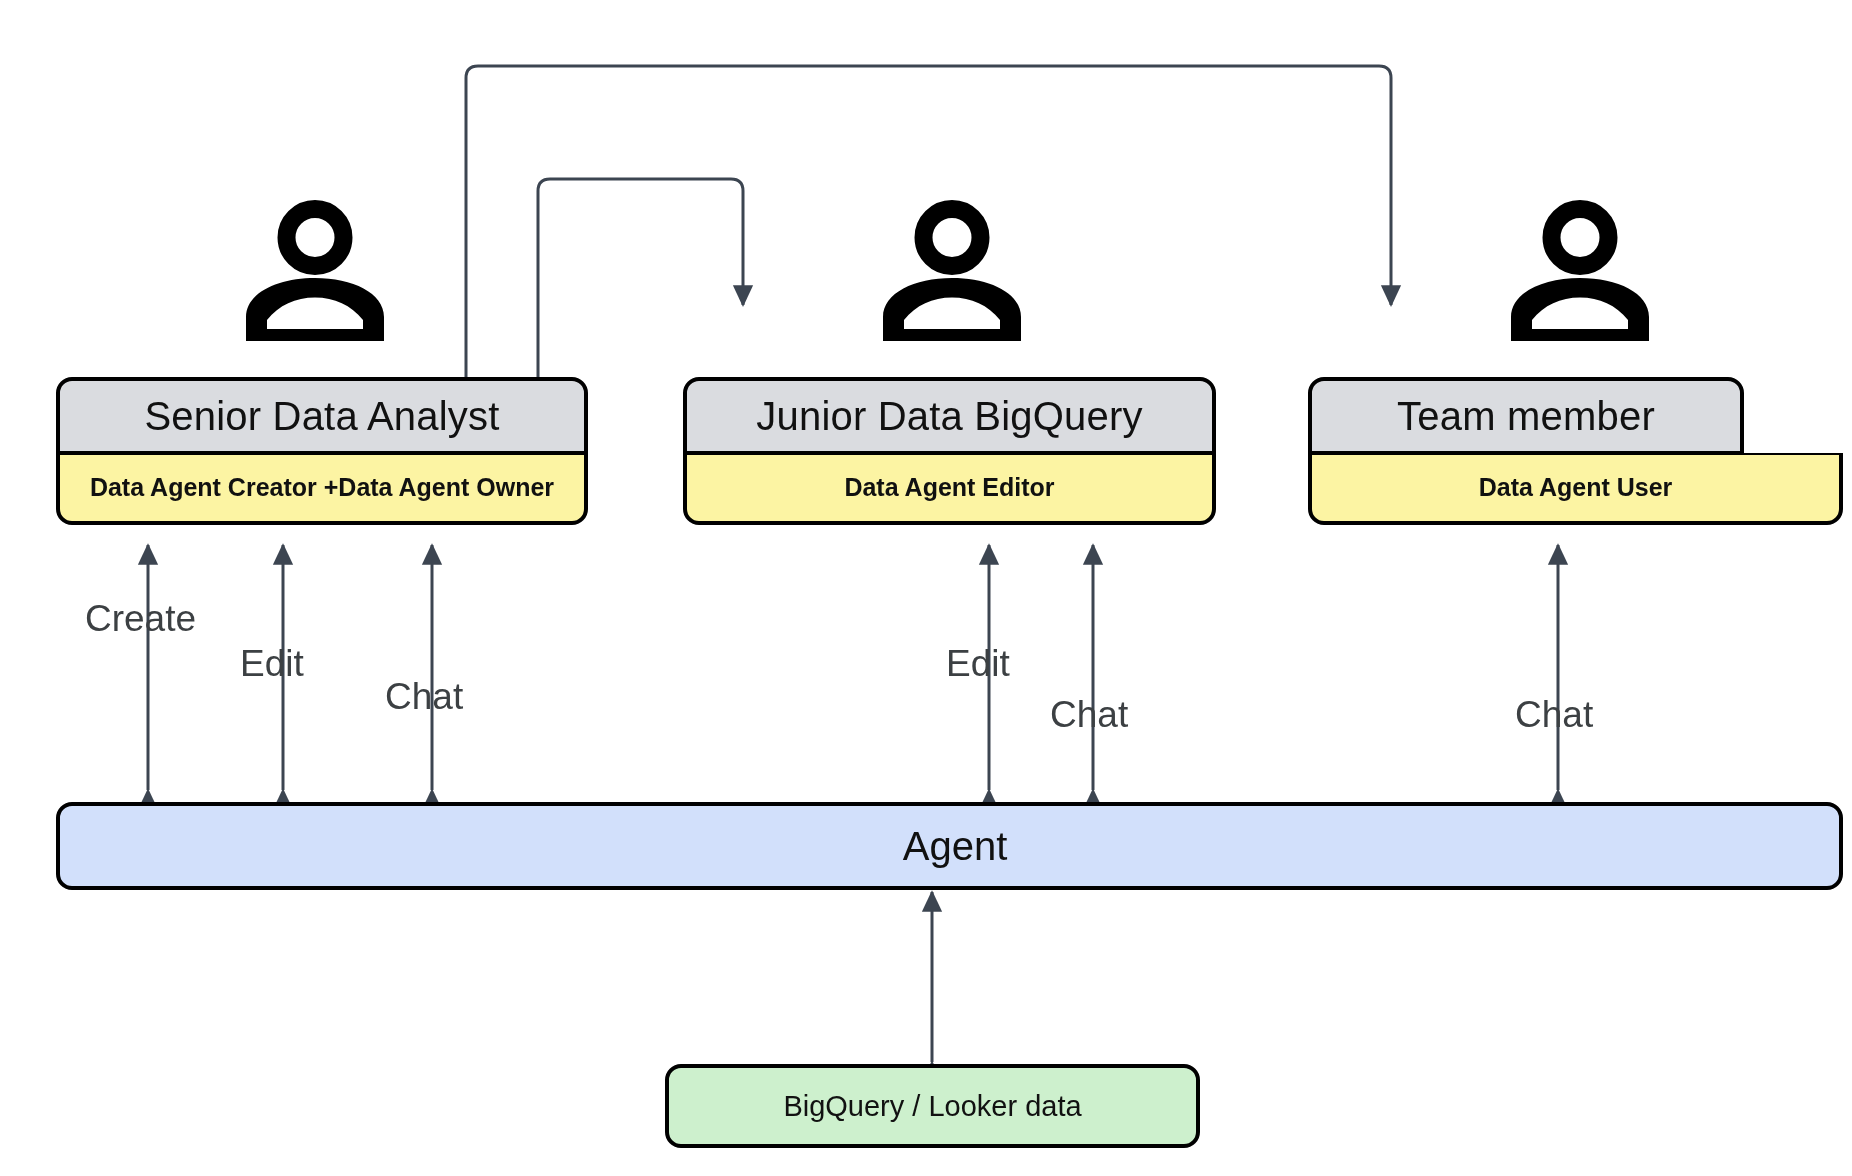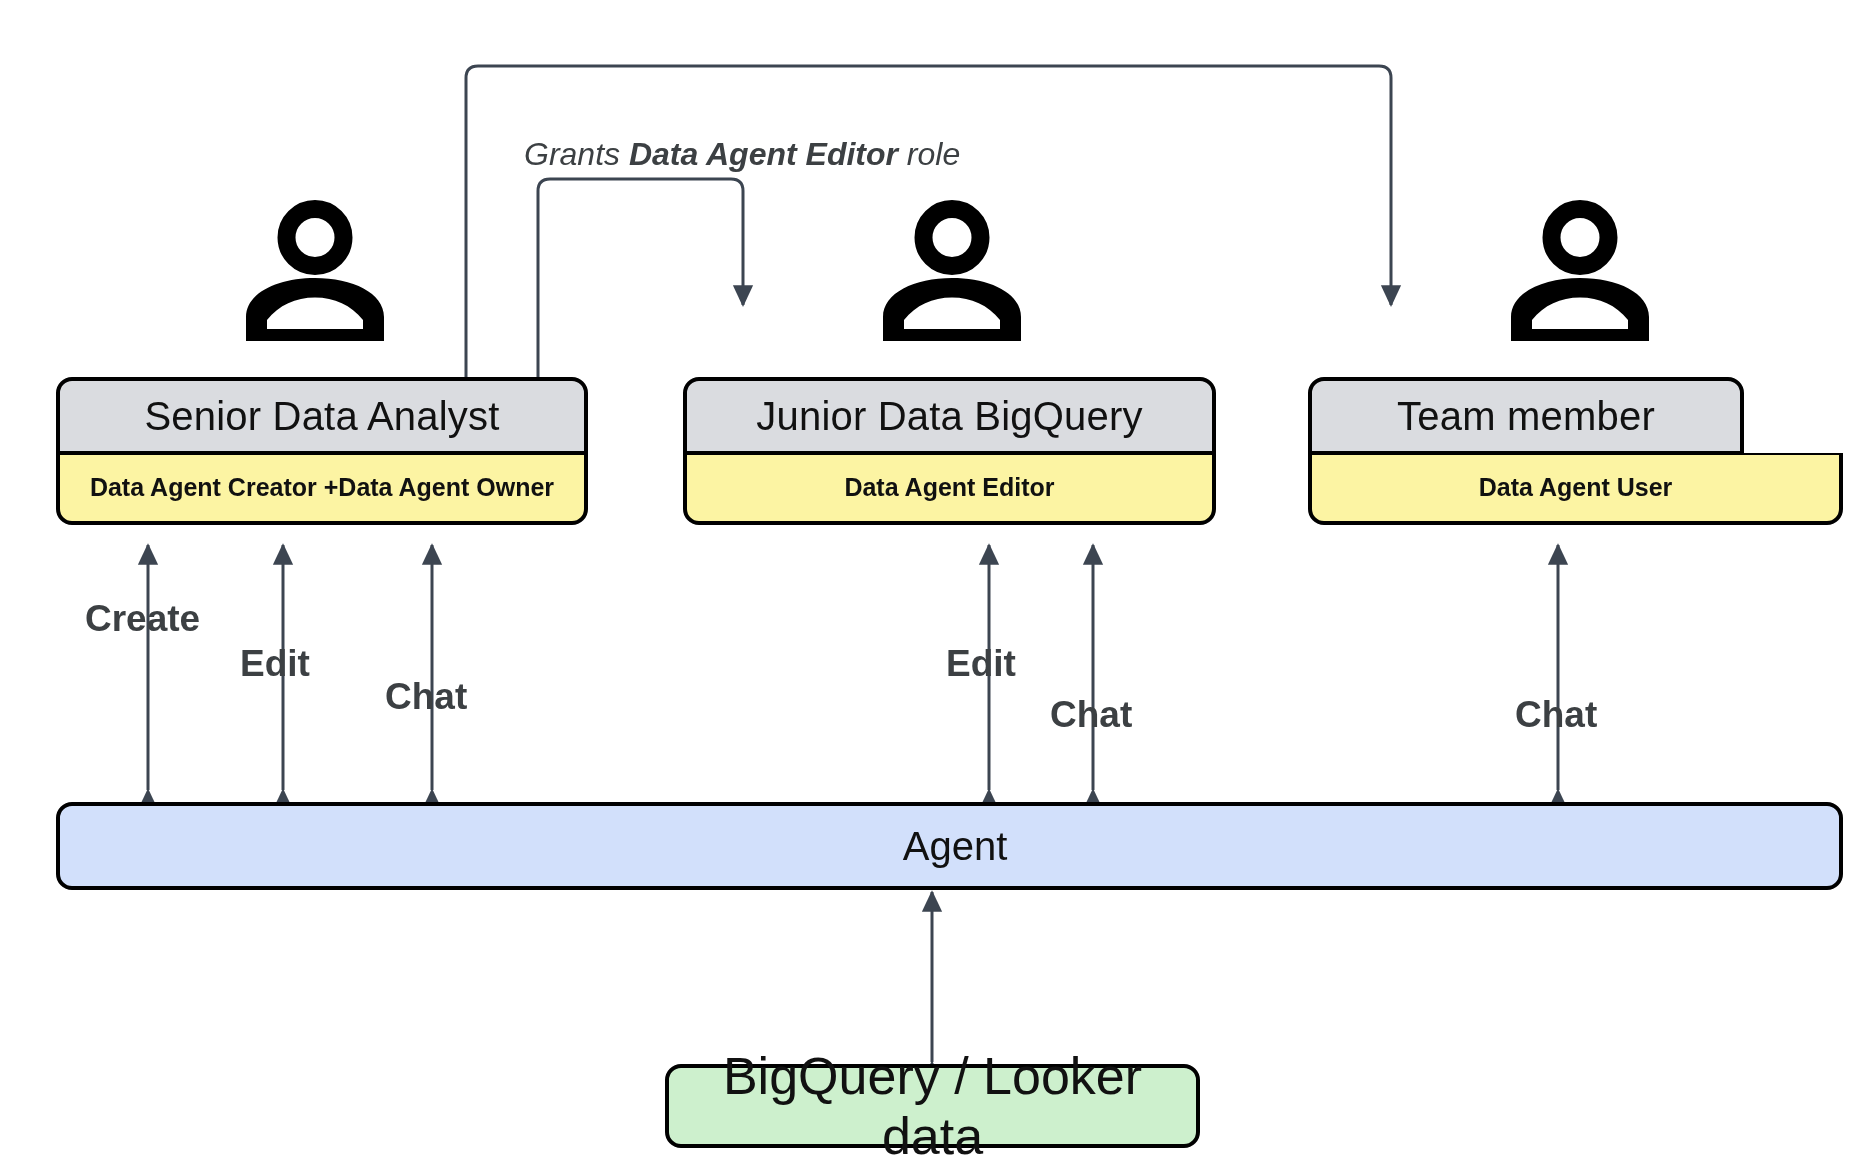--- a/index.html
+++ b/index.html
@@ -166,9 +166,6 @@
   </div>
 
 
-  <div class="grant-label" style="left:524px; top:138px;">
-    <span>Grants </span><b>Data Agent Editor</b><span> role</span>
-  </div>
 
   <div class="box role-head" style="left:56px; top:377px; width:532px; height:76px;">
     <span>Senior Data Analyst</span>

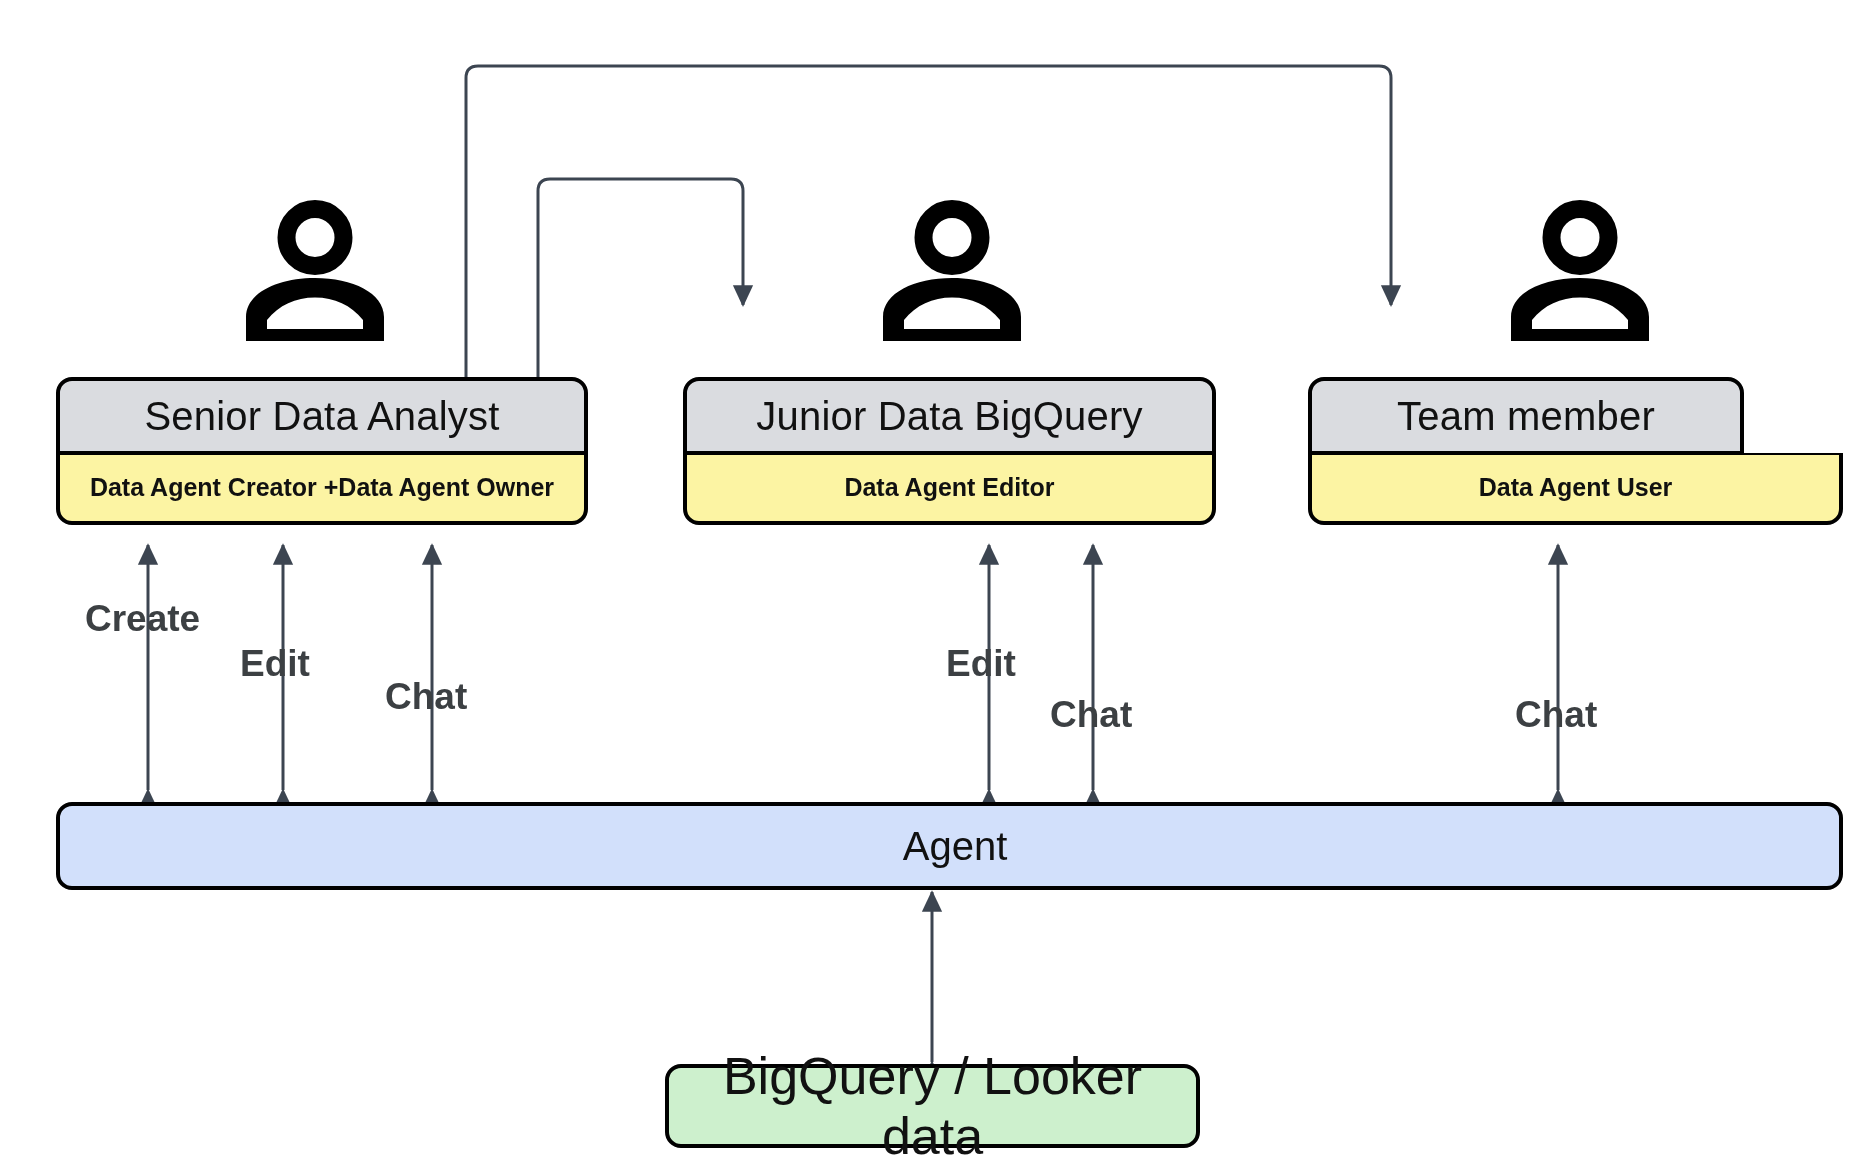--- a/index.html
+++ b/index.html
@@ -77,7 +77,6 @@
     font-size: 37px;
     white-space: nowrap;
     line-height: 1;
-    font-weight: bold;
   }
   .grant-label {
     position: absolute;

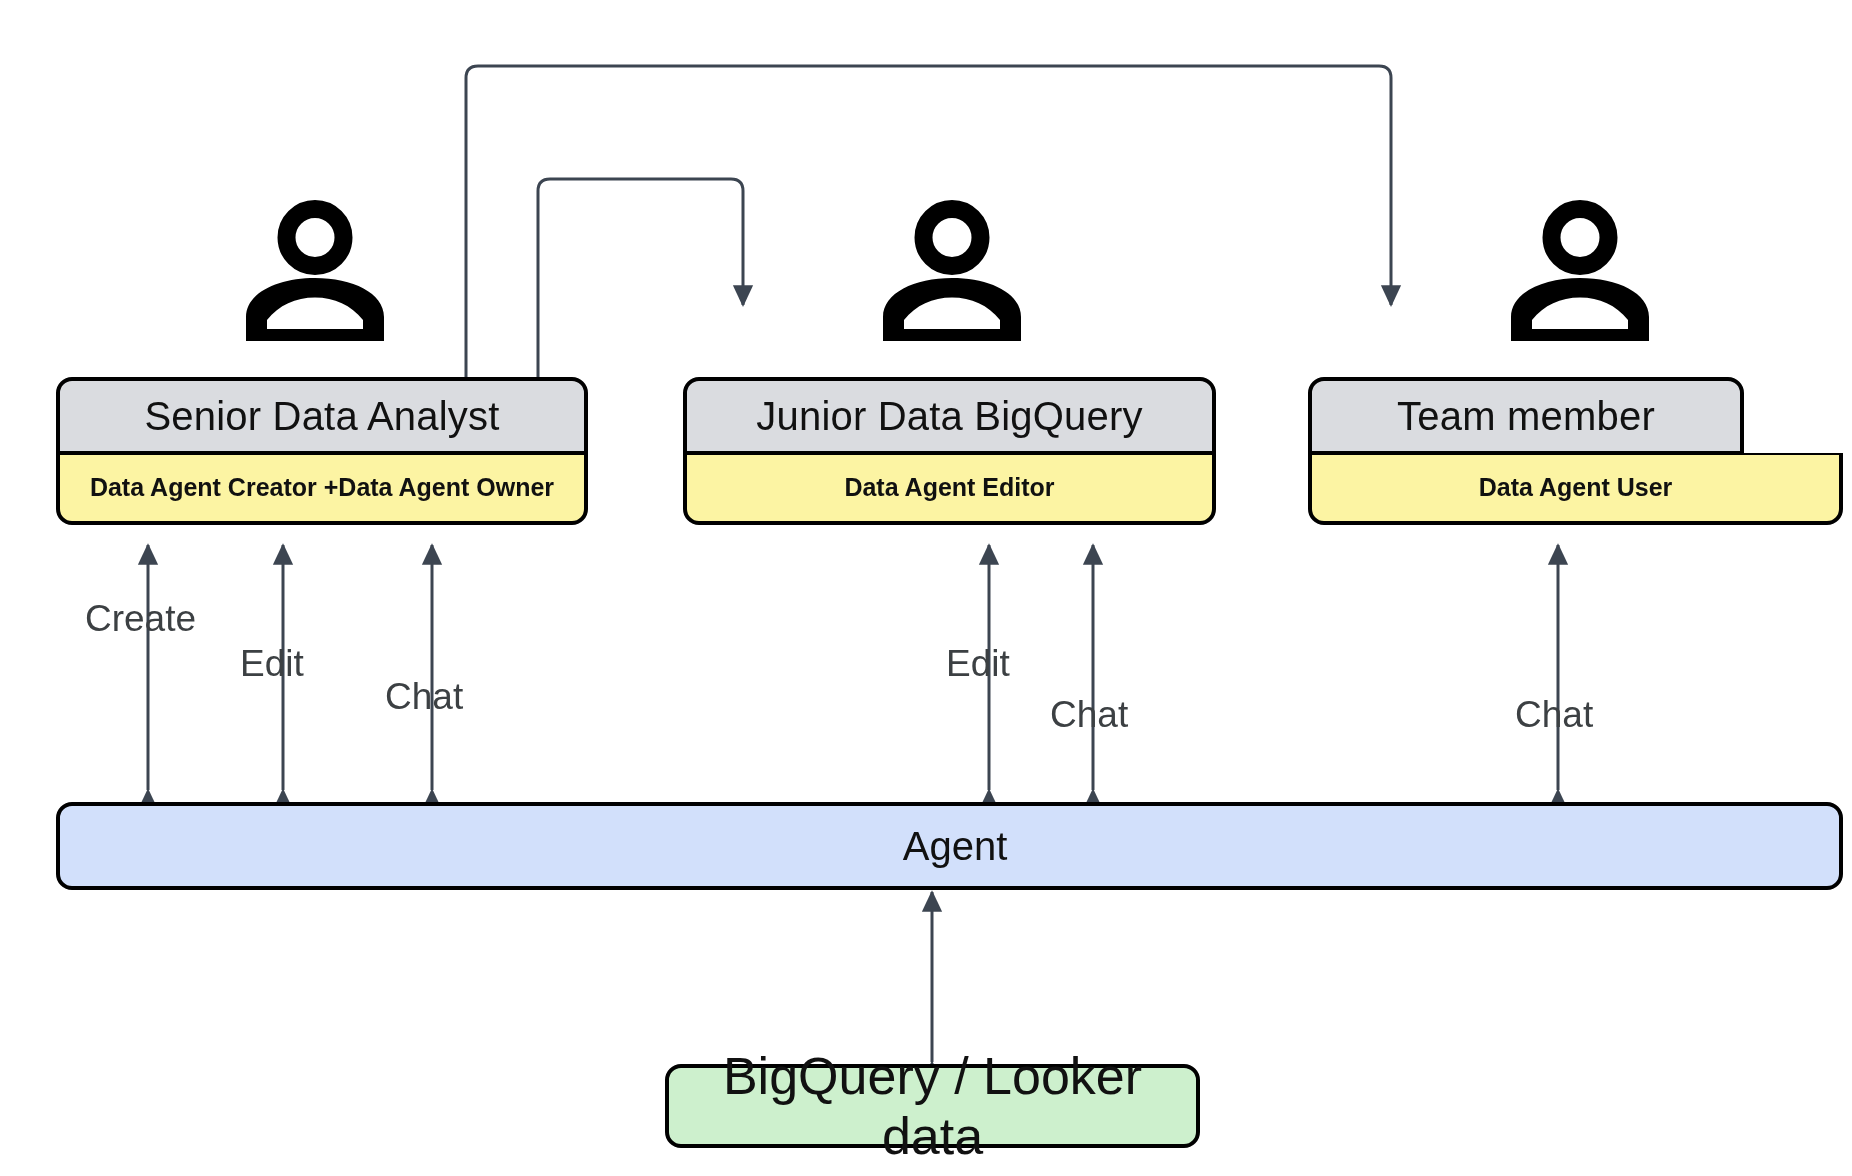--- a/index.html
+++ b/index.html
@@ -60,7 +60,7 @@
   .data-box {
     background: #cdf0cd;
     border-radius: 16px;
-    font-size: 52px;
+    font-size: 29px;
   }
 
   

